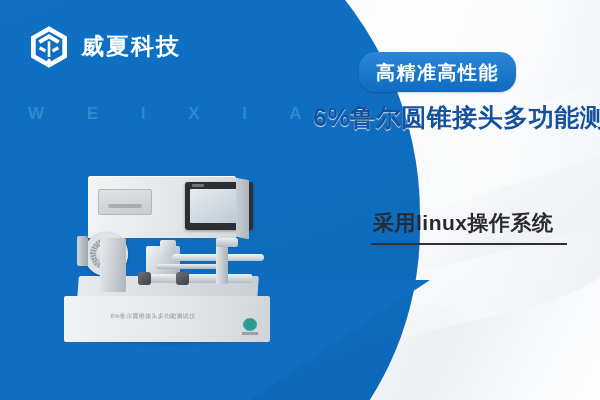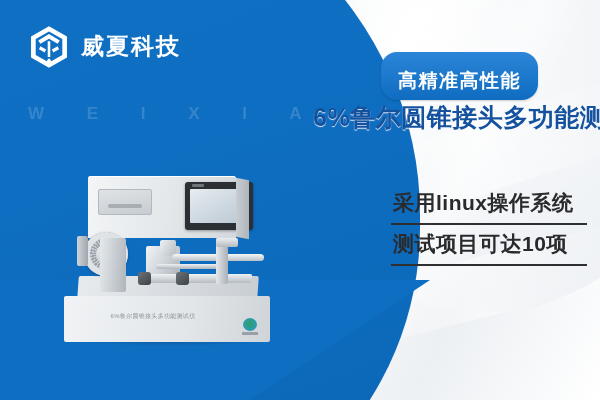--- a/index.html
+++ b/index.html
@@ -109,8 +109,8 @@
   
   .badge {
     position: absolute;
-    left: 381px; top: 52px;
-    padding: 16px 17px 6px;
+    left: 359px; top: 52px;
+    padding: 8px 17px 6px;
     border-radius: 16px;
     background: linear-gradient(180deg, #2b85d8 0%, #0f6cc0 100%);
     color: #ffffff;

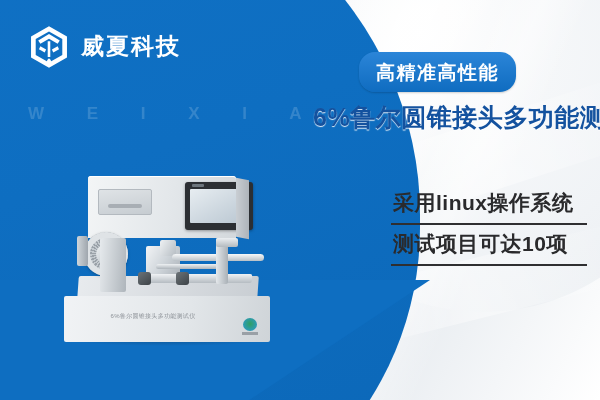--- a/index.html
+++ b/index.html
@@ -134,9 +134,8 @@
   
   .features {
     position: absolute;
-    left: 371px; top: 184px;
+    left: 371px; top: 204px;
     width: 196px;
-    margin-left: 20px;
   }
   .feature-row { position: relative; }
   .feature-text {

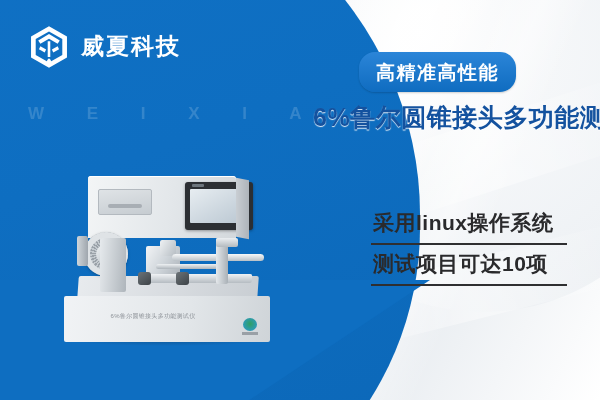--- a/index.html
+++ b/index.html
@@ -392,10 +392,6 @@
       <div class="feature-text">采用linux操作系统</div>
       <div class="feature-rule"></div>
     </div>
-    <div class="feature-row">
-      <div class="feature-text">测试项目可达10项</div>
-      <div class="feature-rule"></div>
-    </div>
   </div>
 
   <div class="machine">

